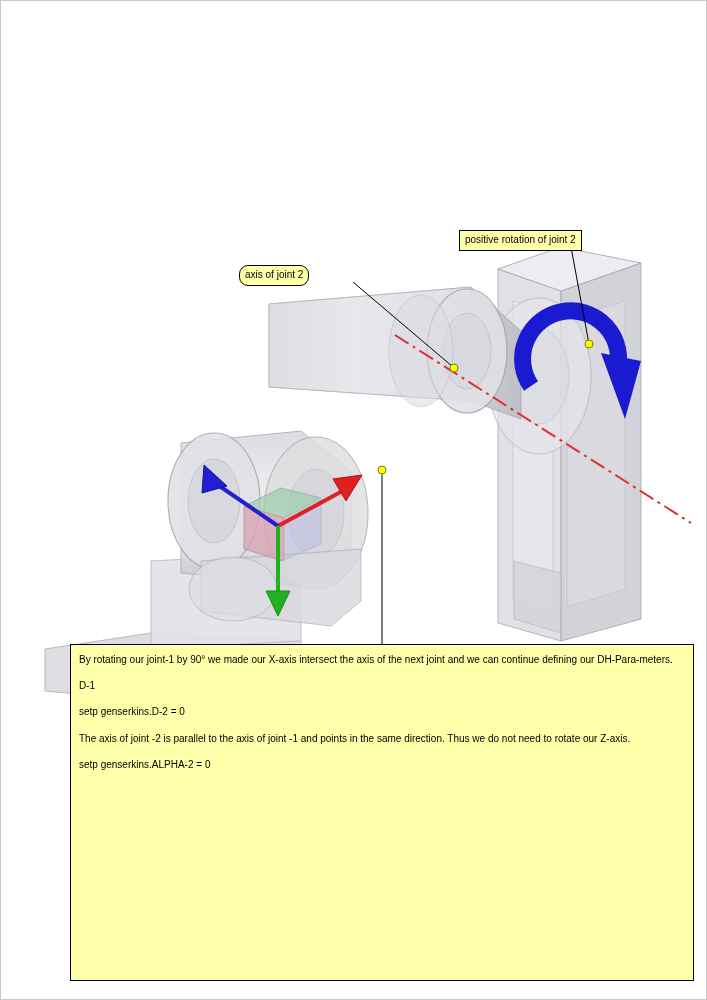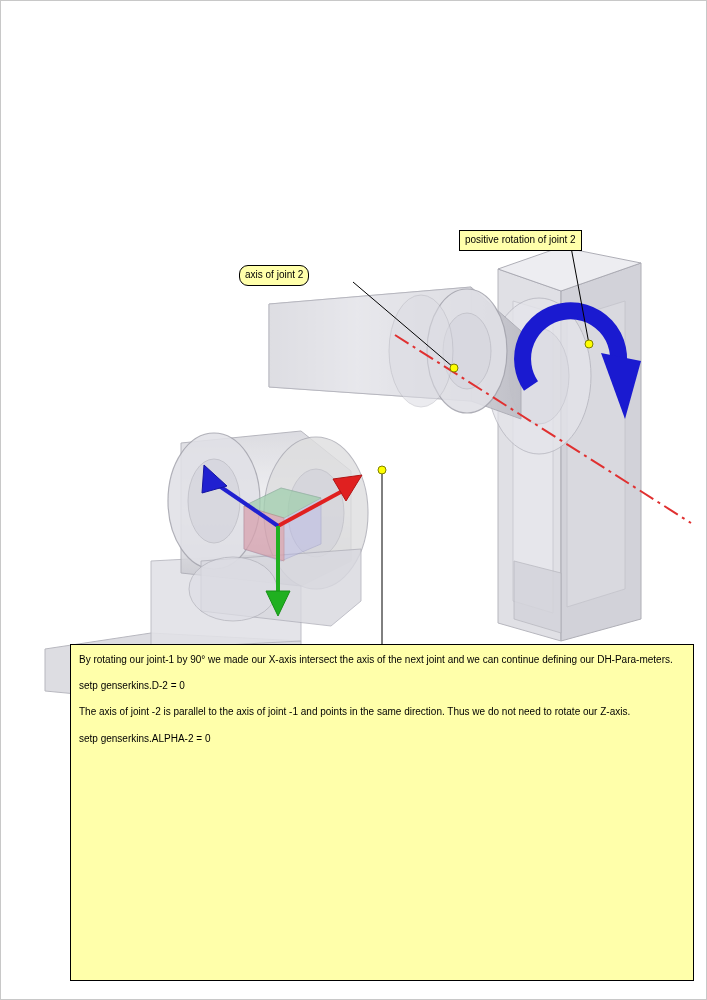--- a/index.html
+++ b/index.html
@@ -181,6 +181,7 @@
 
   <div id="explanation-box">
     <p>By rotating our joint-1 by 90° we made our X-axis intersect the axis of the next joint and we can continue defining our DH-Para-meters.</p>
+    <p>D-1</p>
     <p>setp genserkins.D-2 = 0</p>
     <p>The axis of joint -2 is parallel to the axis of joint -1 and points in the same direction. Thus we do not need to rotate our Z-axis.</p>
     <p>setp genserkins.ALPHA-2 = 0</p>

